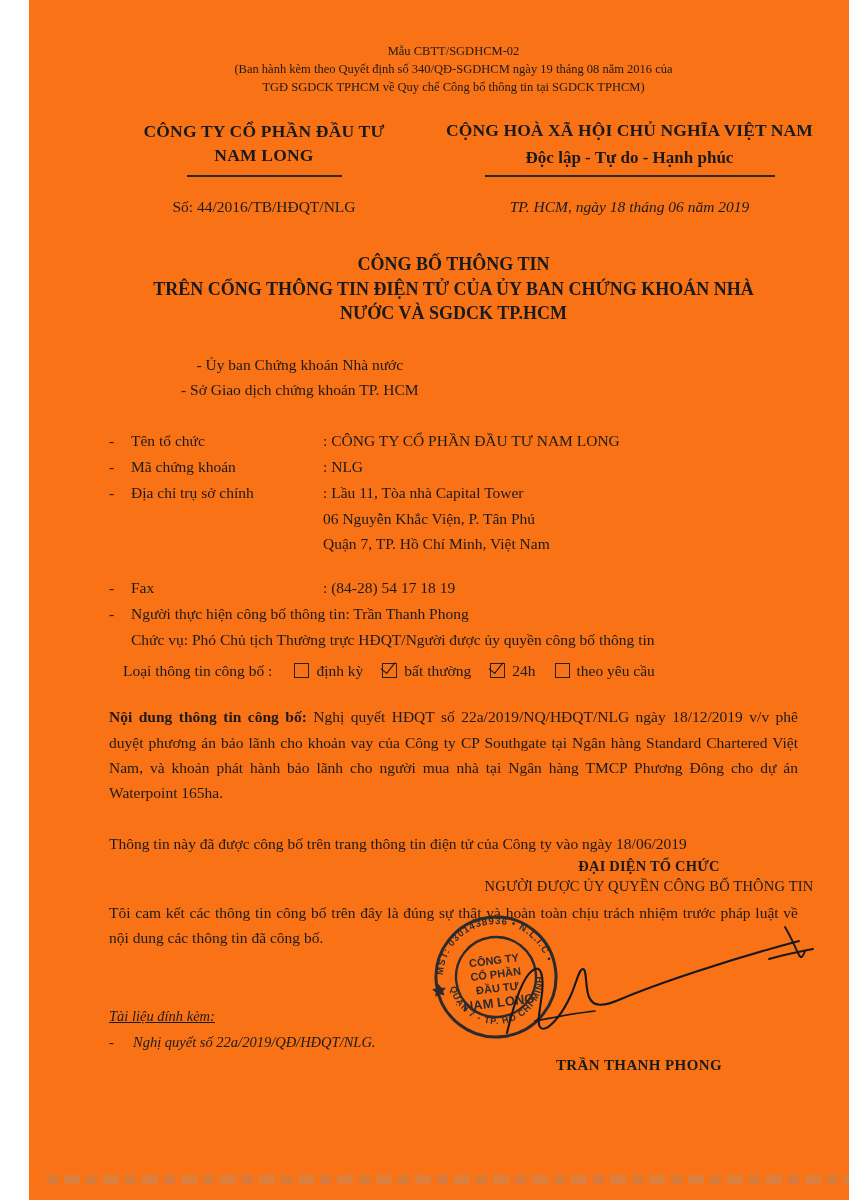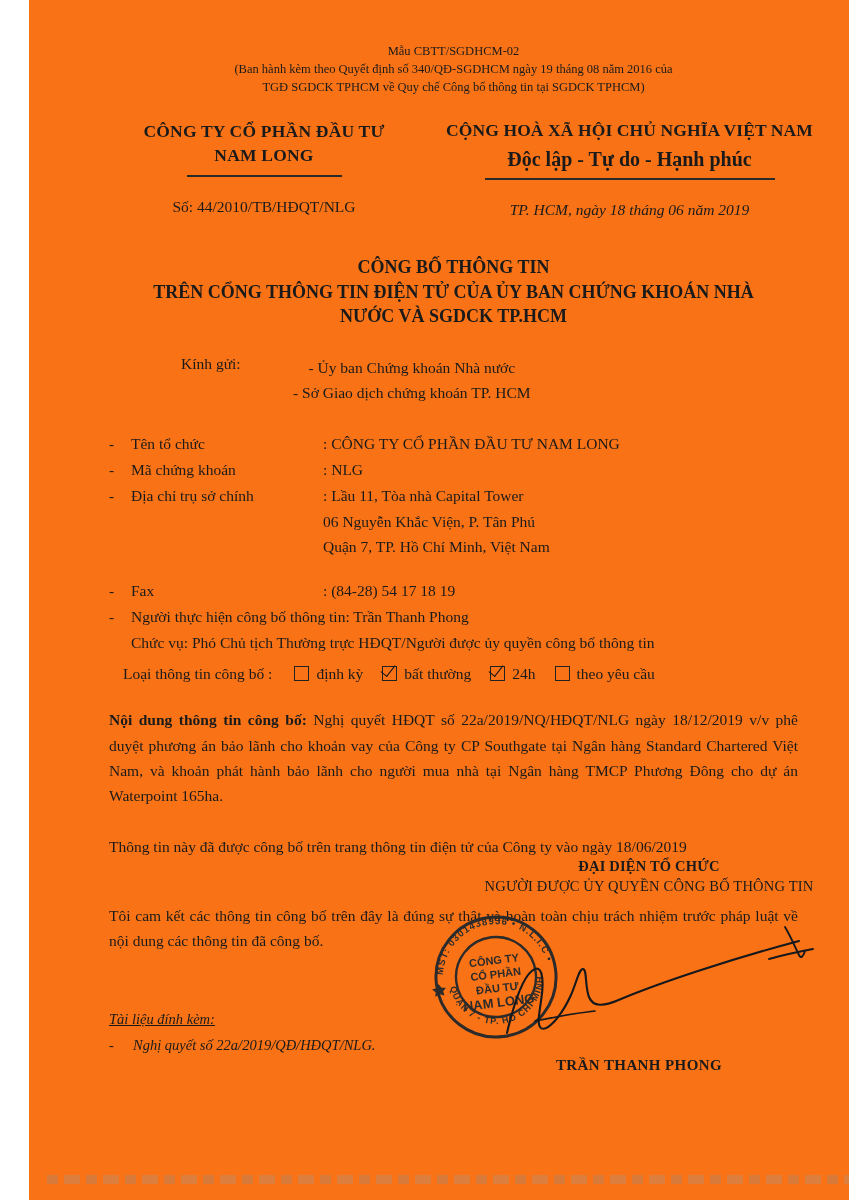--- a/index.html
+++ b/index.html
@@ -56,7 +56,7 @@
   }
   .motto {
     font-weight: bold;
-    font-size: 20px;
+    font-size: 17px;
     margin-top: 7px;
   }
   .rule {

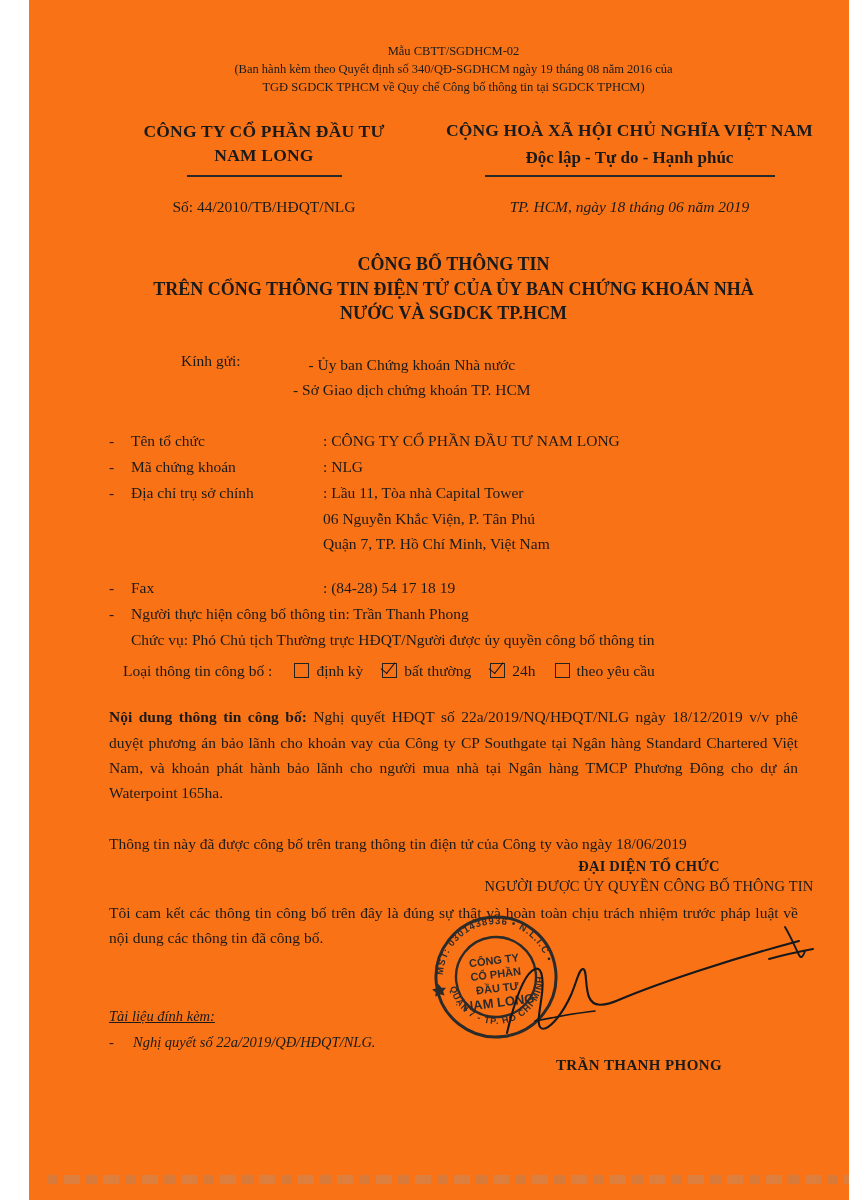--- a/index.html
+++ b/index.html
@@ -270,7 +270,7 @@
       <div class="org-name">CÔNG TY CỔ PHẦN ĐẦU TƯ</div>
       <div class="org-name">NAM LONG</div>
       <div class="rule rule-left"></div>
-      <div class="docno">Số: 44/2010/TB/HĐQT/NLG</div>
+      <div class="docno">Số: 44/2016/TB/HĐQT/NLG</div>
     </div>
     <div class="hdr-right">
       <div class="nation">CỘNG HOÀ XÃ HỘI CHỦ NGHĨA VIỆT NAM</div>

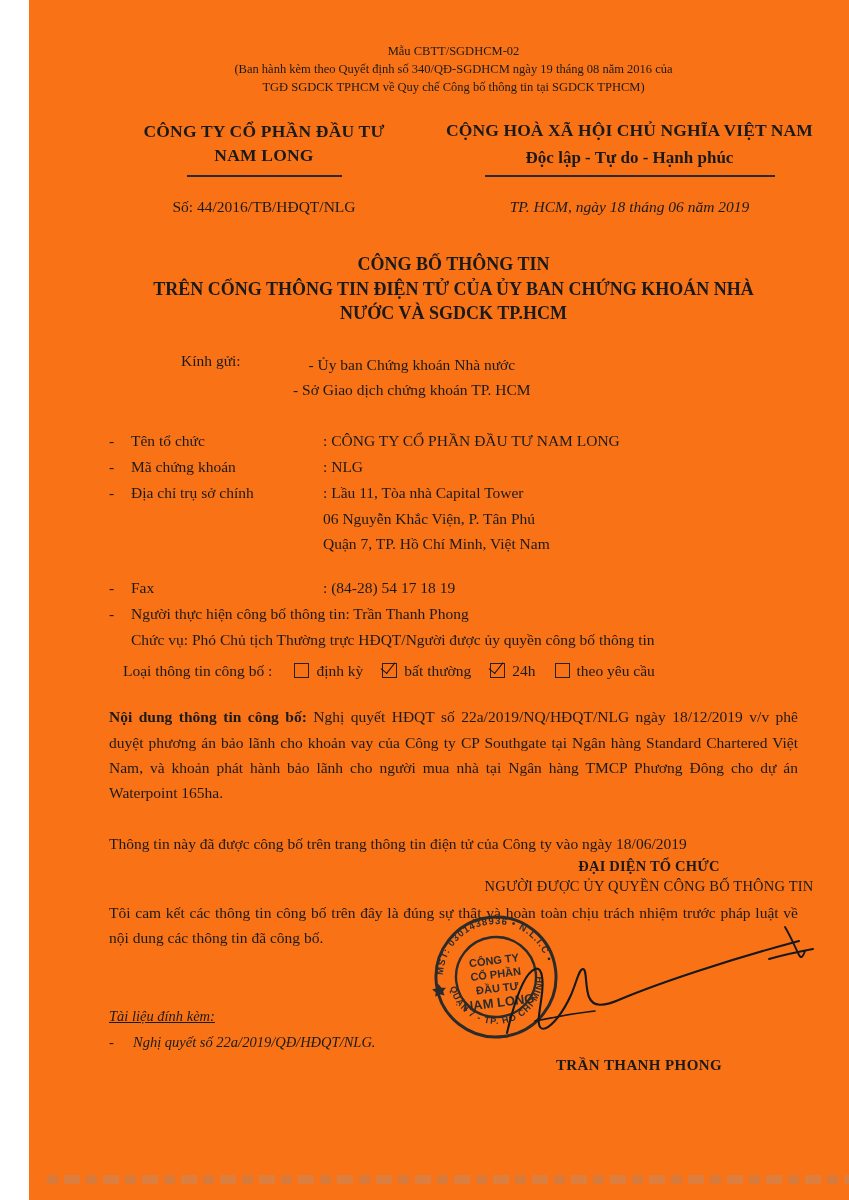--- a/index.html
+++ b/index.html
@@ -289,7 +289,6 @@
   <div class="body-area">
 
     <div class="kinh-gui">
-      <div class="kg-label">Kính gửi:</div>
       <div class="kg-list">
         <div>- Ủy ban Chứng khoán Nhà nước</div>
         <div>- Sở Giao dịch chứng khoán TP. HCM</div>

